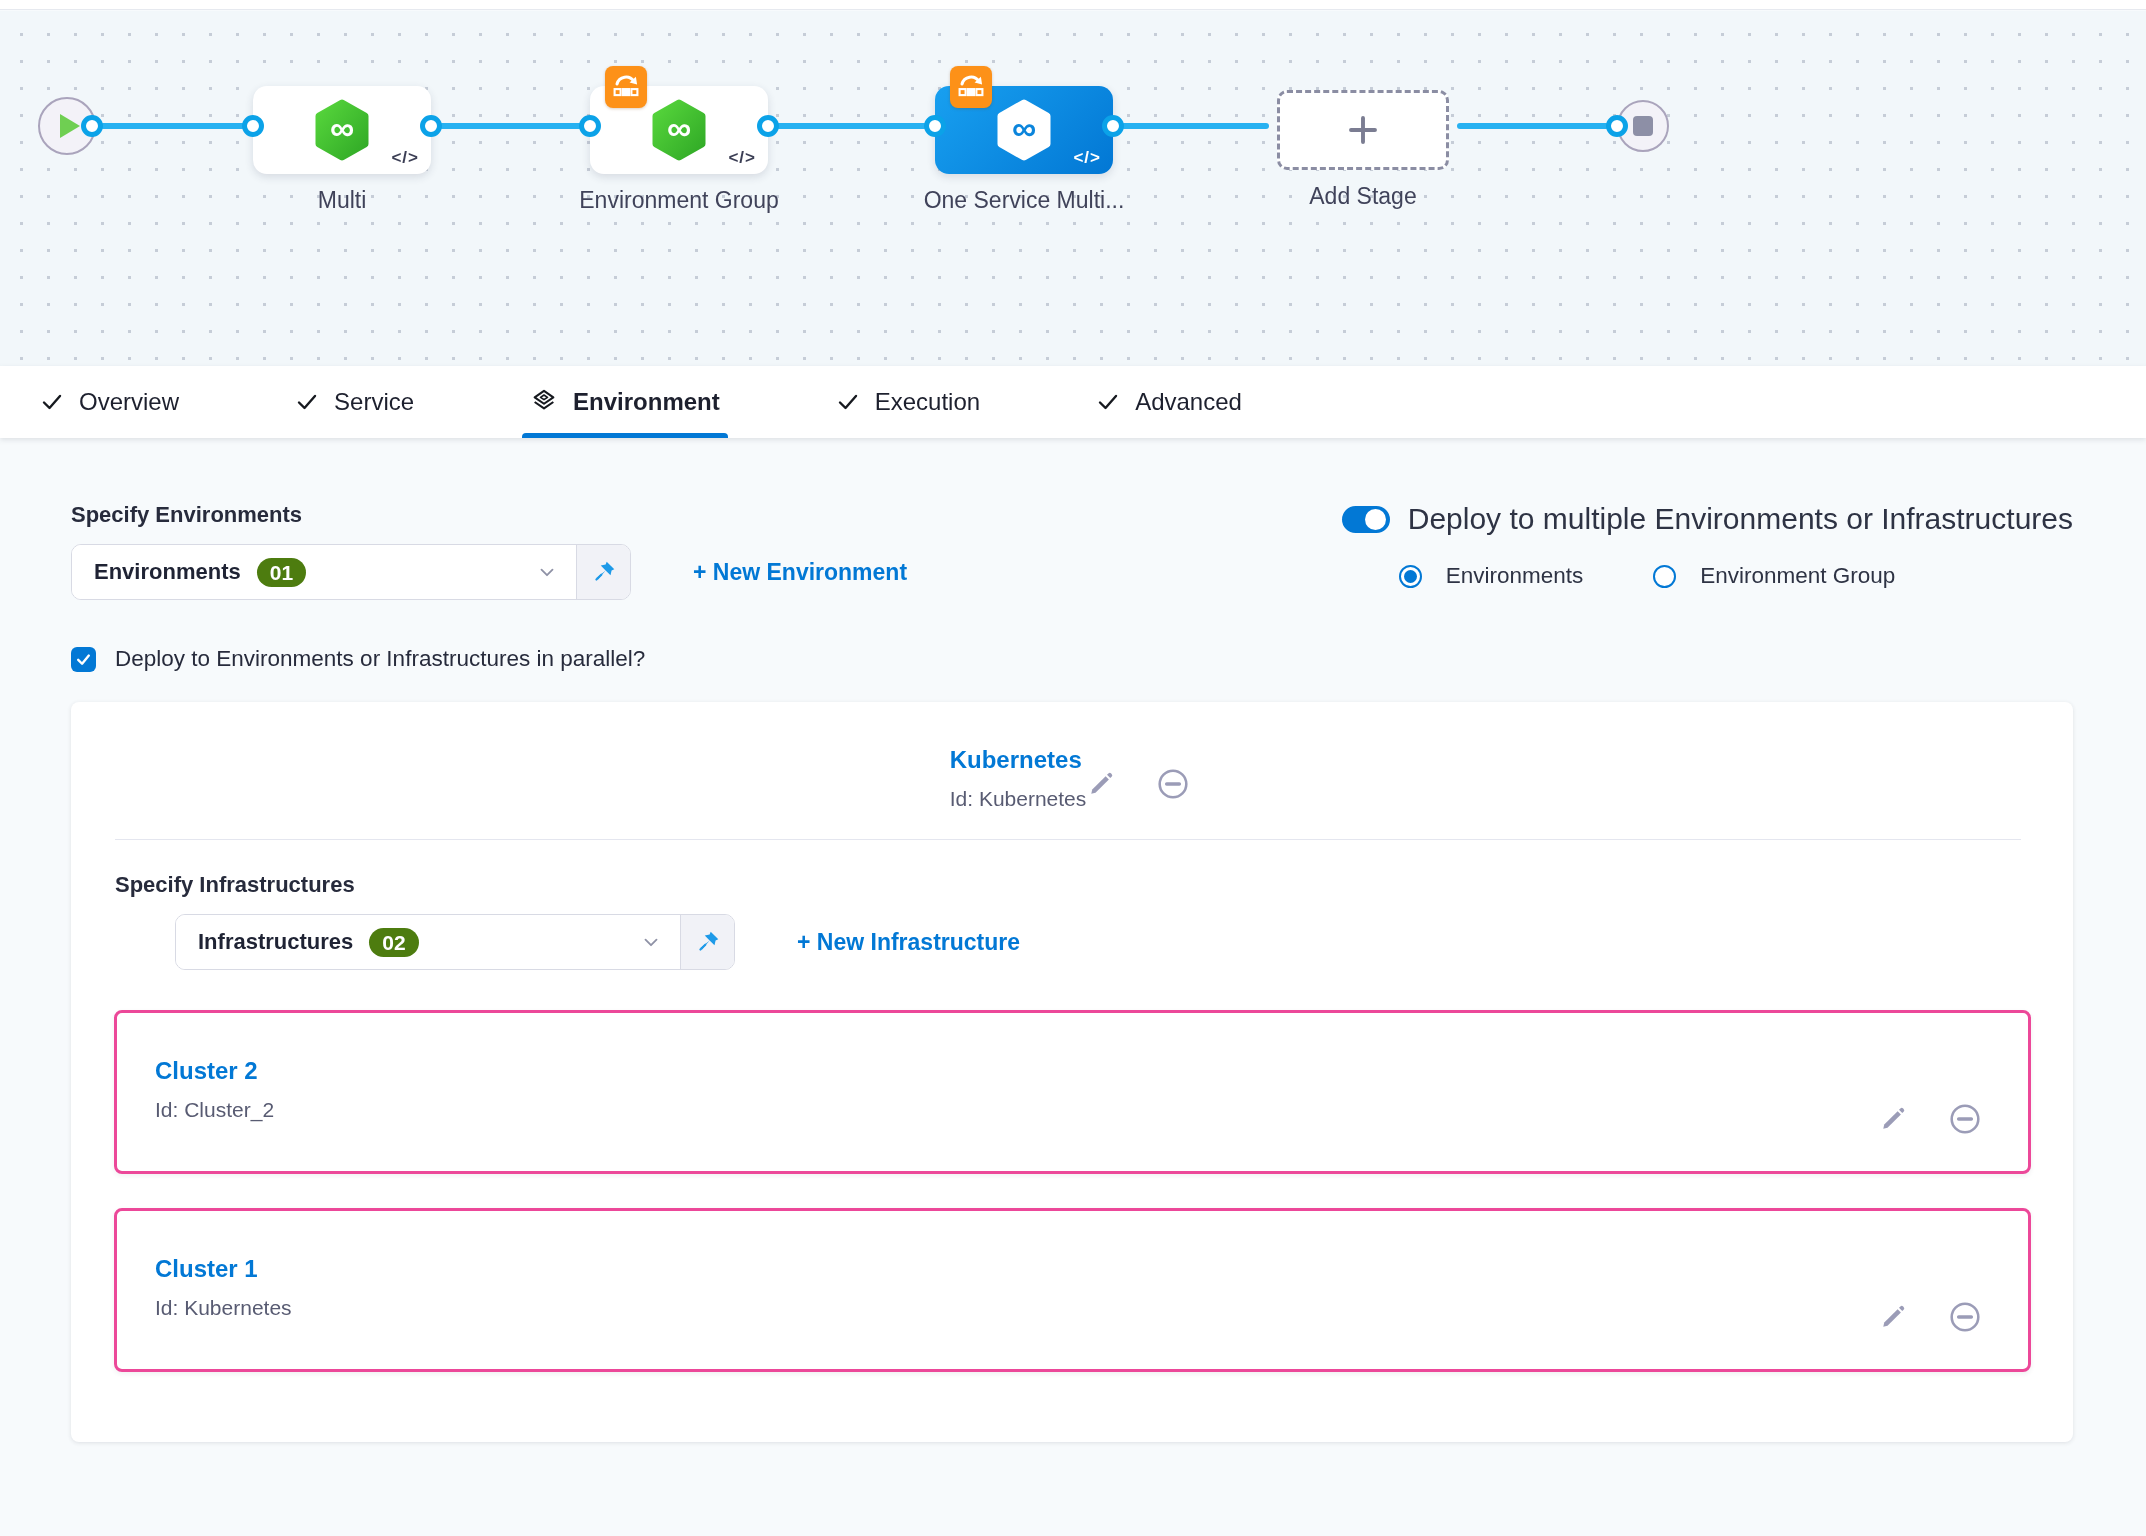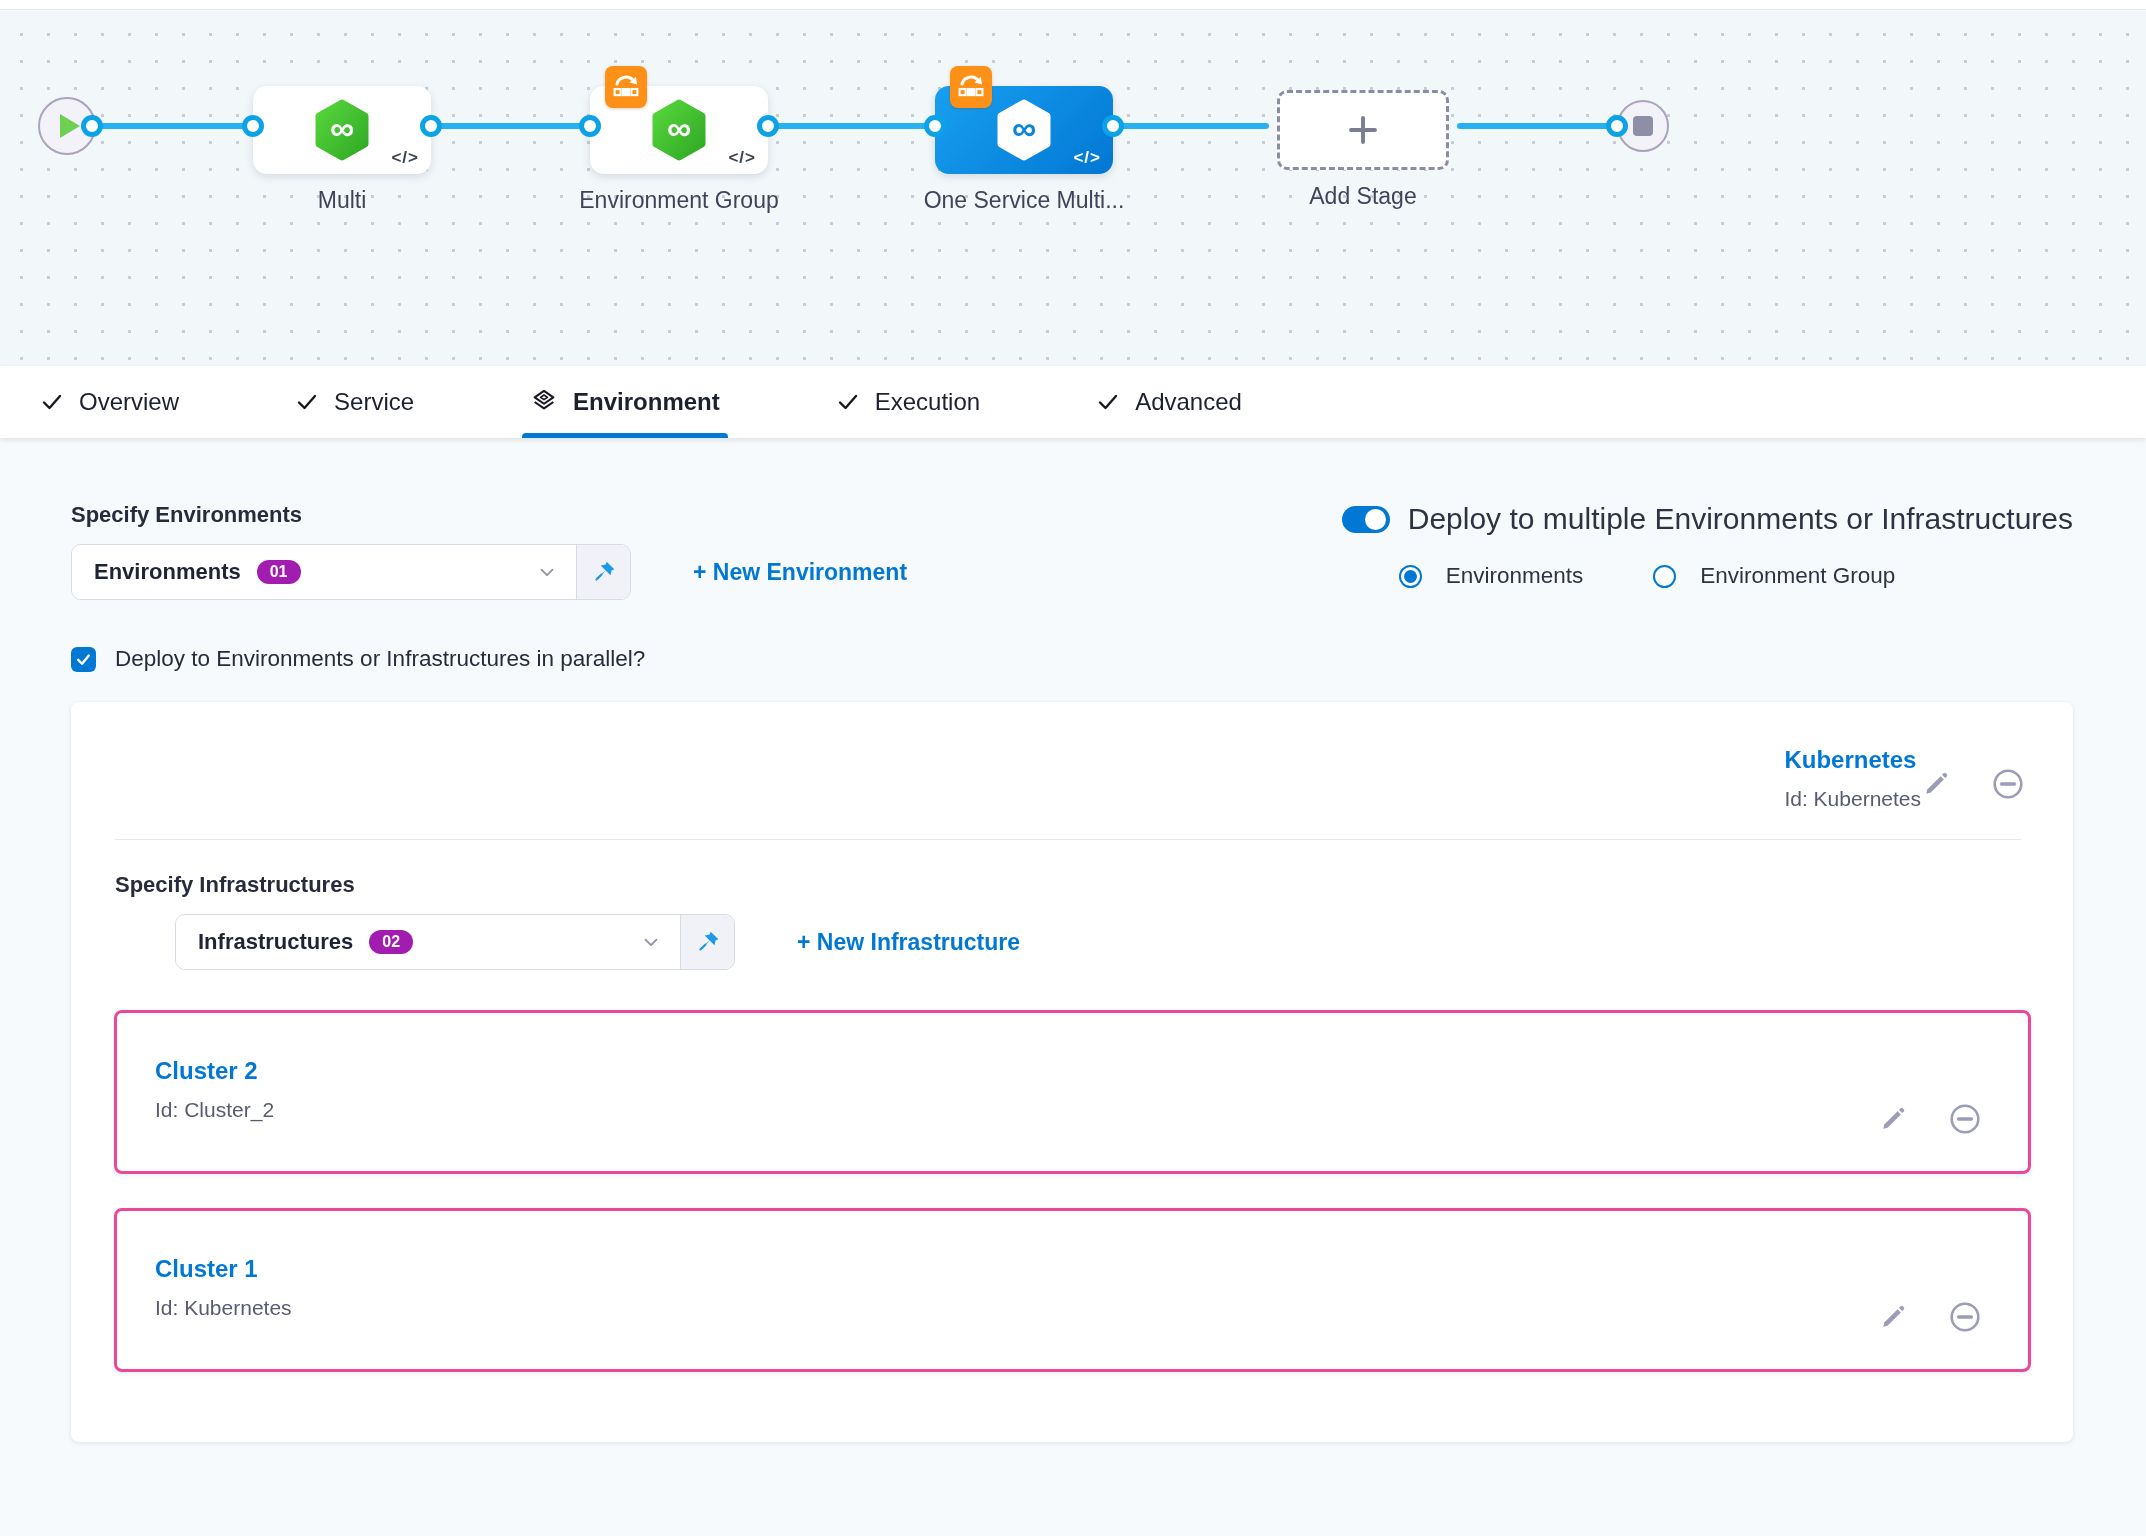--- a/index.html
+++ b/index.html
@@ -54,7 +54,7 @@
                   background:#ffffff; overflow:hidden; }
   .select-main { flex:1; display:flex; align-items:center; padding:0 18px 0 22px; gap:16px; cursor:pointer; background:#ffffff; }
   .select-text { font-size:22px; font-weight:600; color:#1f2334; }
-  .count-pill { background:#a21caf; color:#ffffff; font-size:16px; font-weight:700; border-radius:999px;
+  .count-pill { background:#4d7c0f; color:#ffffff; font-size:21px; font-weight:700; border-radius:999px;
                 padding:4px 13px; line-height:1; }
   .select-chevron { margin-left:auto; display:flex; align-items:center; }
   .pin-btn { width:54px; border-left:1px solid #d8dae4; background:#f1f2f7; display:flex; align-items:center;

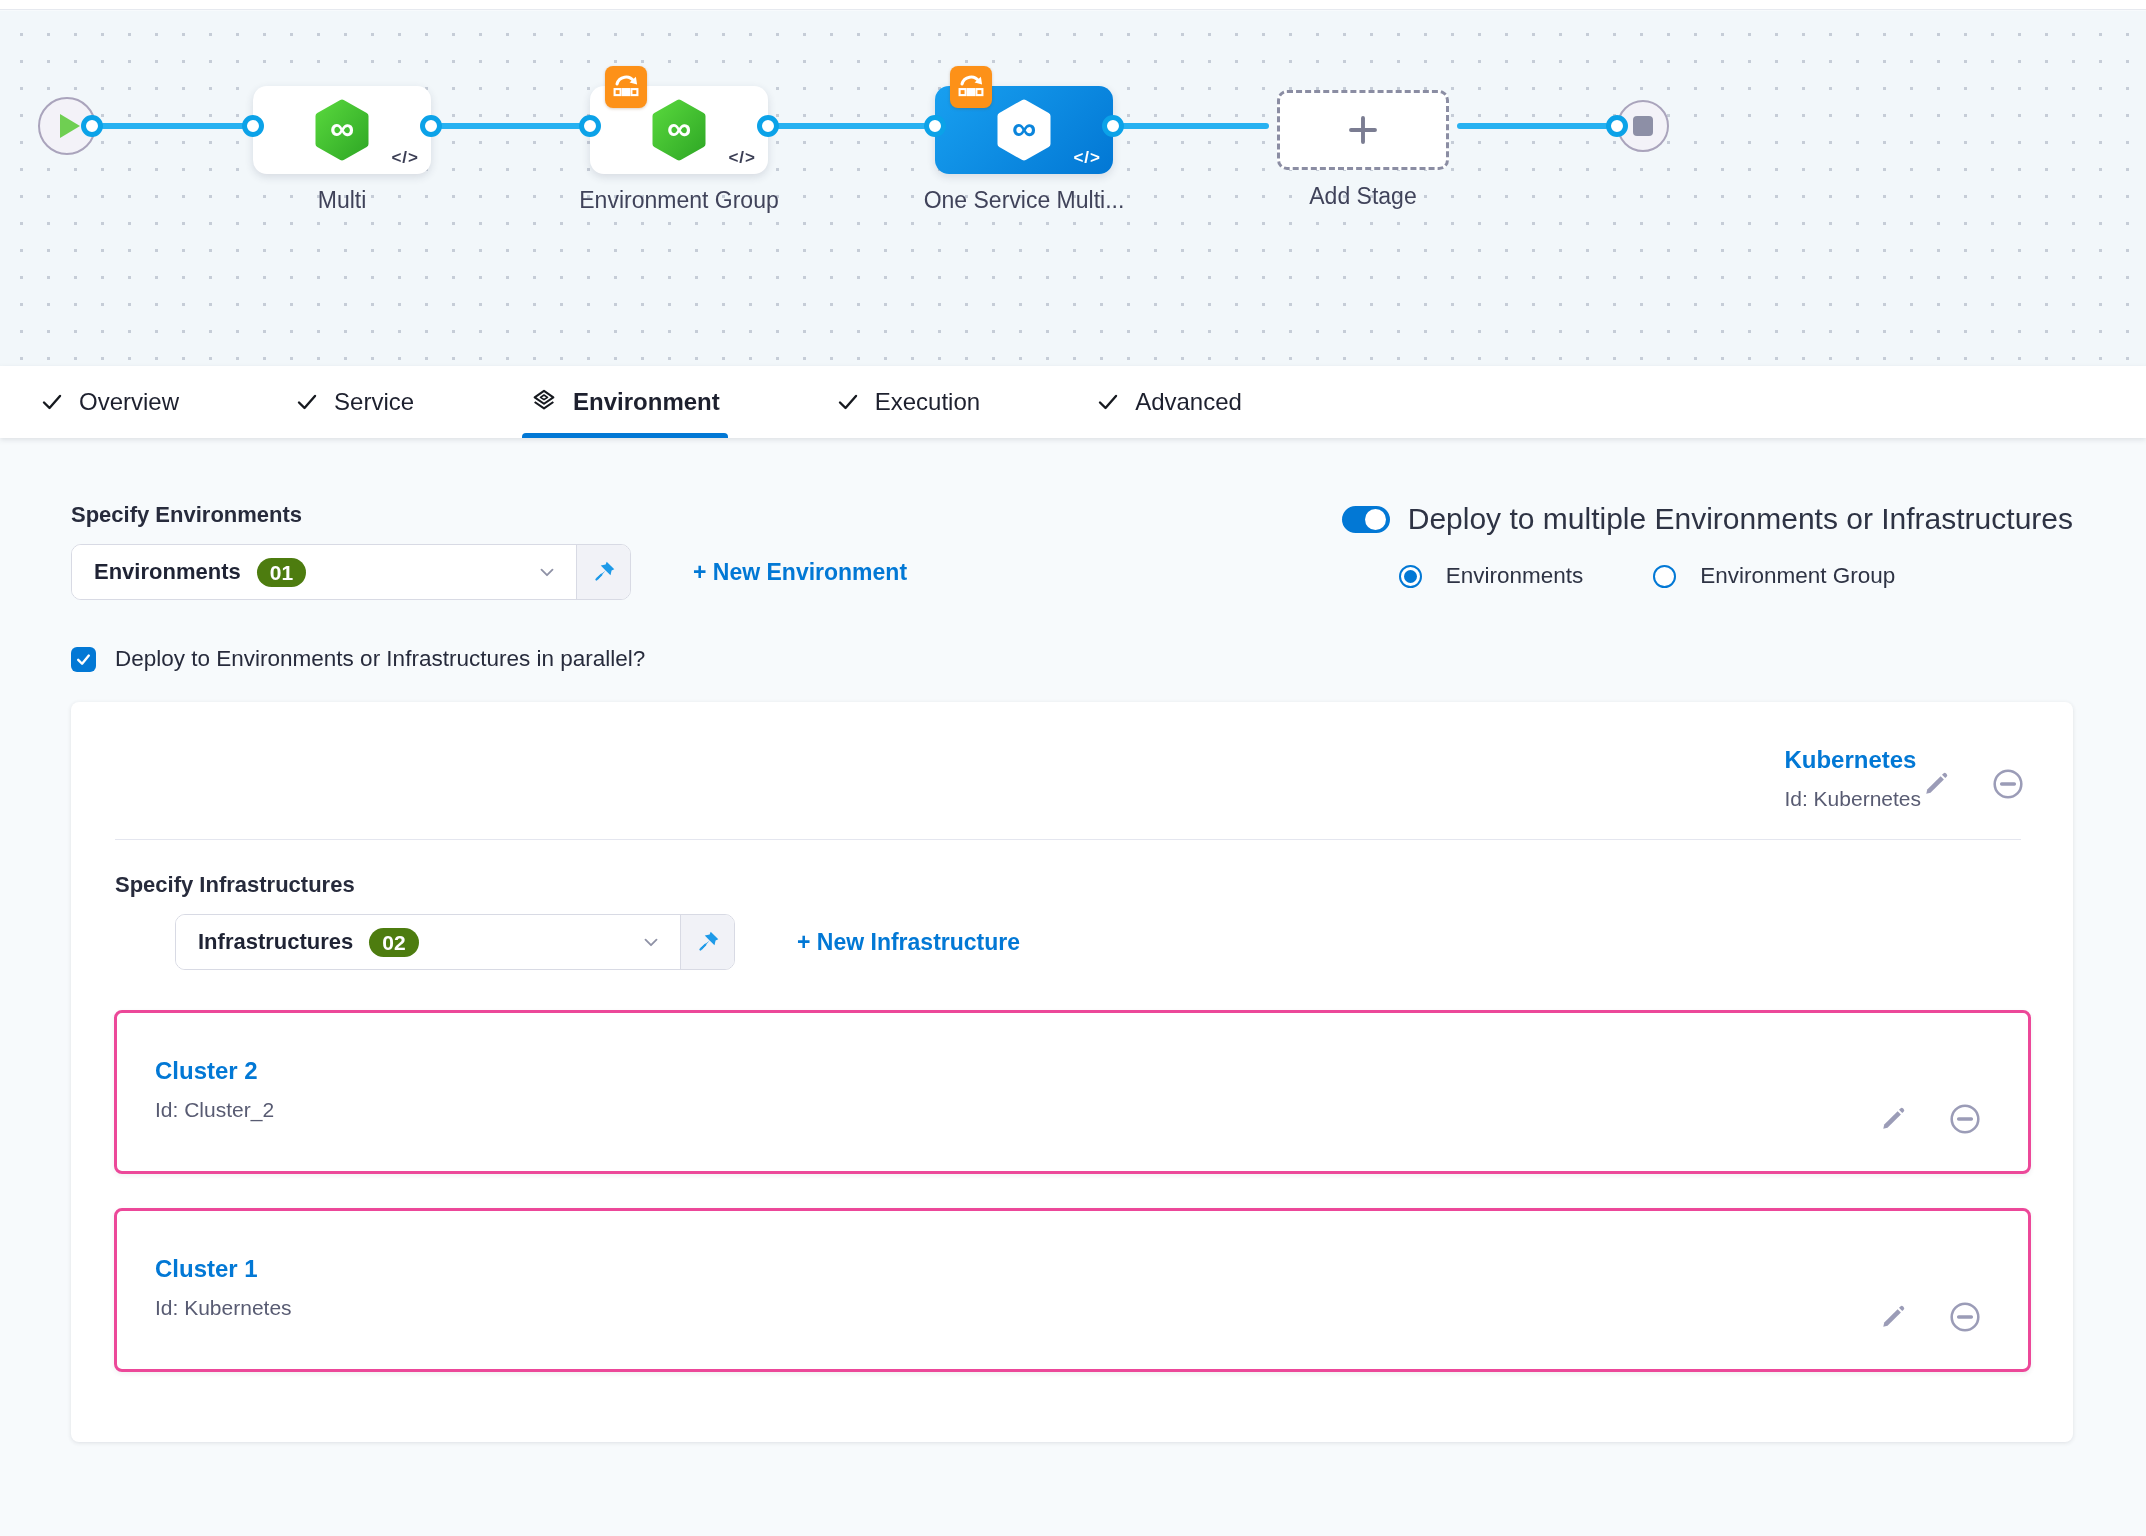--- a/index.html
+++ b/index.html
@@ -81,7 +81,7 @@
   
   .env-card { margin-top:30px; width:2002px; background:#ffffff; border-radius:8px;
               box-shadow:0 1px 4px rgba(40,41,61,.12); padding-bottom:70px; }
-  .env-header { display:flex; justify-content:flex-end; padding:44px 48px 0 44px; }
+  .env-header { display:flex; justify-content:center; padding:44px 48px 0 44px; }
   .entity-name { font-size:24px; font-weight:600; color:#0278d5; cursor:pointer; }
   .entity-id { font-size:21px; color:#585b72; margin-top:13px; }
   .icon-actions { display:flex; align-items:center; gap:40px; margin-top:10px; }

